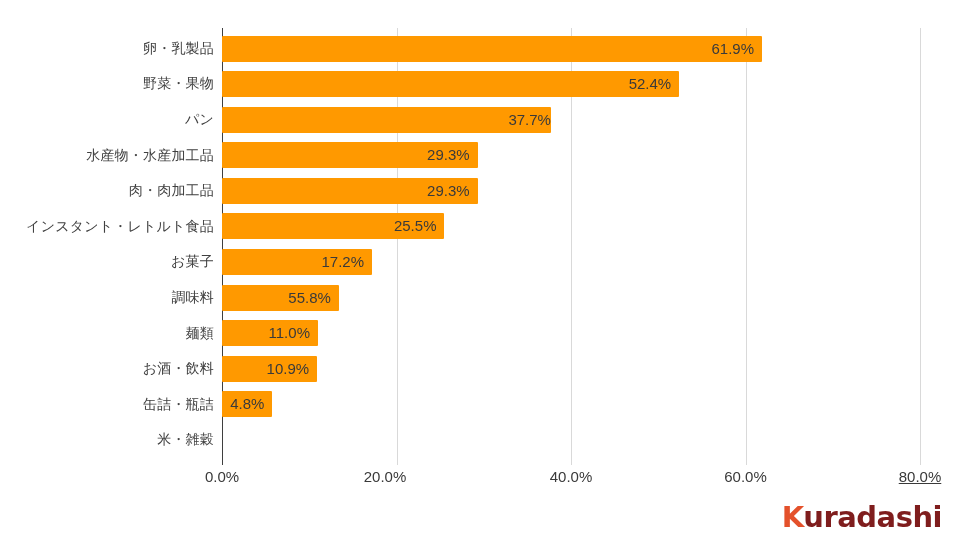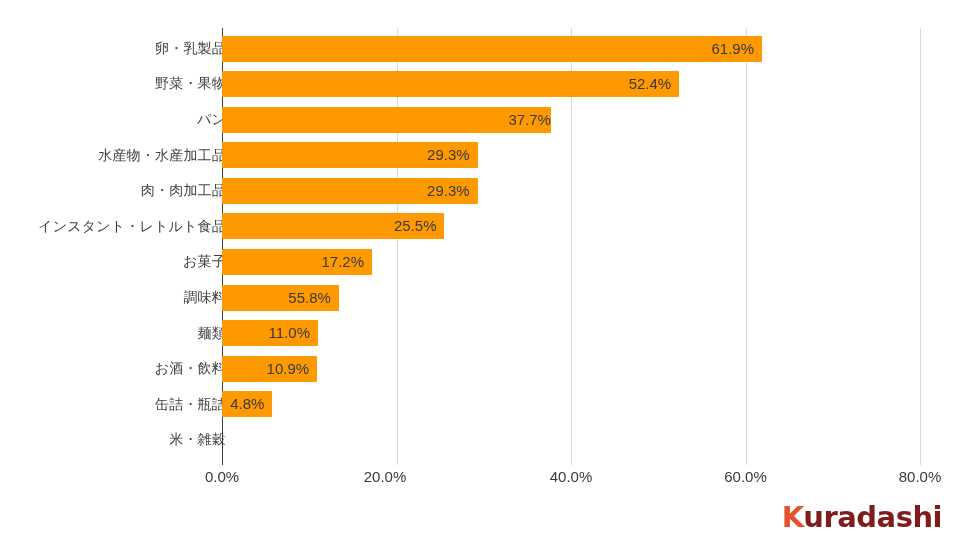--- a/index.html
+++ b/index.html
@@ -85,7 +85,6 @@
     top: 31px;
     width: 214px;
     height: 428px;
-    padding-left: 12px;
   }
   .cat-row {
     height: 35.6px;

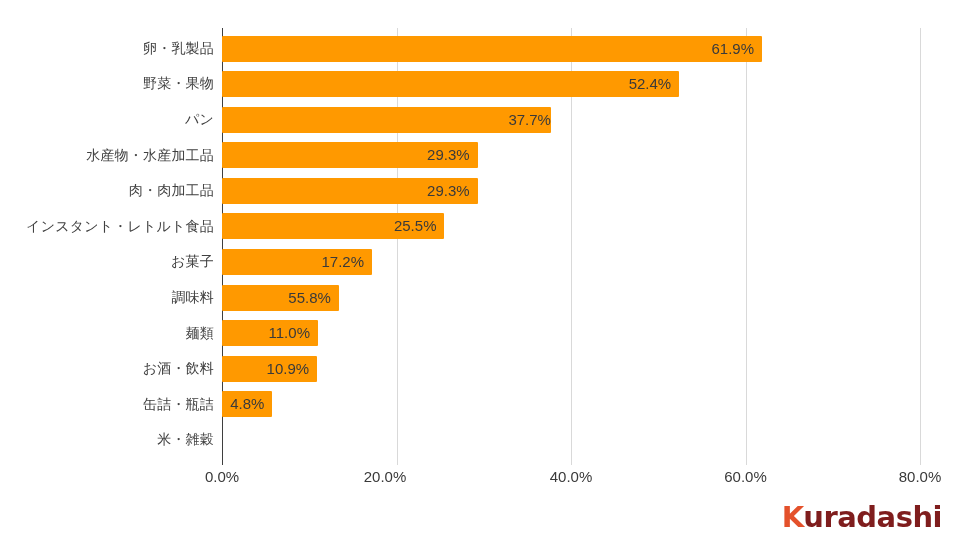--- a/index.html
+++ b/index.html
@@ -238,7 +238,7 @@
       <div class="x-tick" style="left: 385px;">20.0%</div>
       <div class="x-tick" style="left: 571px;">40.0%</div>
       <div class="x-tick" style="left: 745.5px;">60.0%</div>
-      <div class="x-tick" style="left: 920px;">80.0%</div>
+      <div class="x-tick" style="left: 920px; text-decoration: underline;">80.0%</div>
     </div>
 
   <div class="brand">

